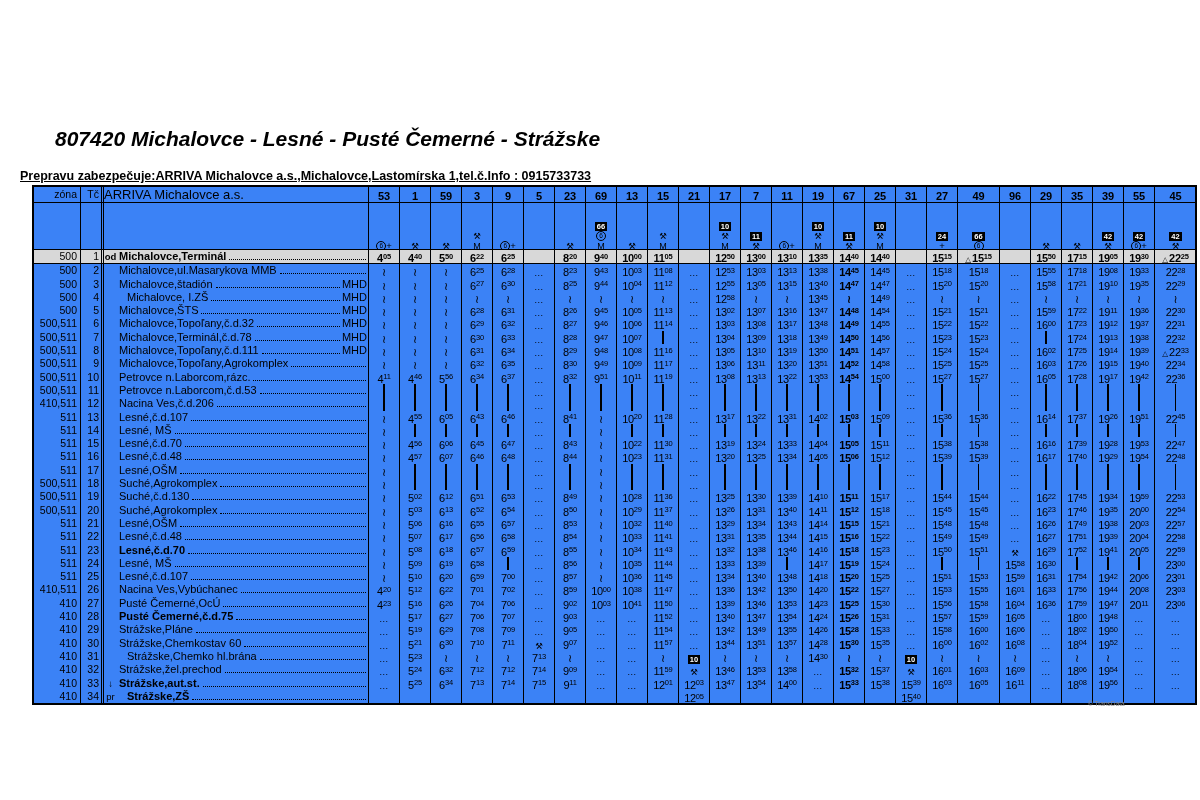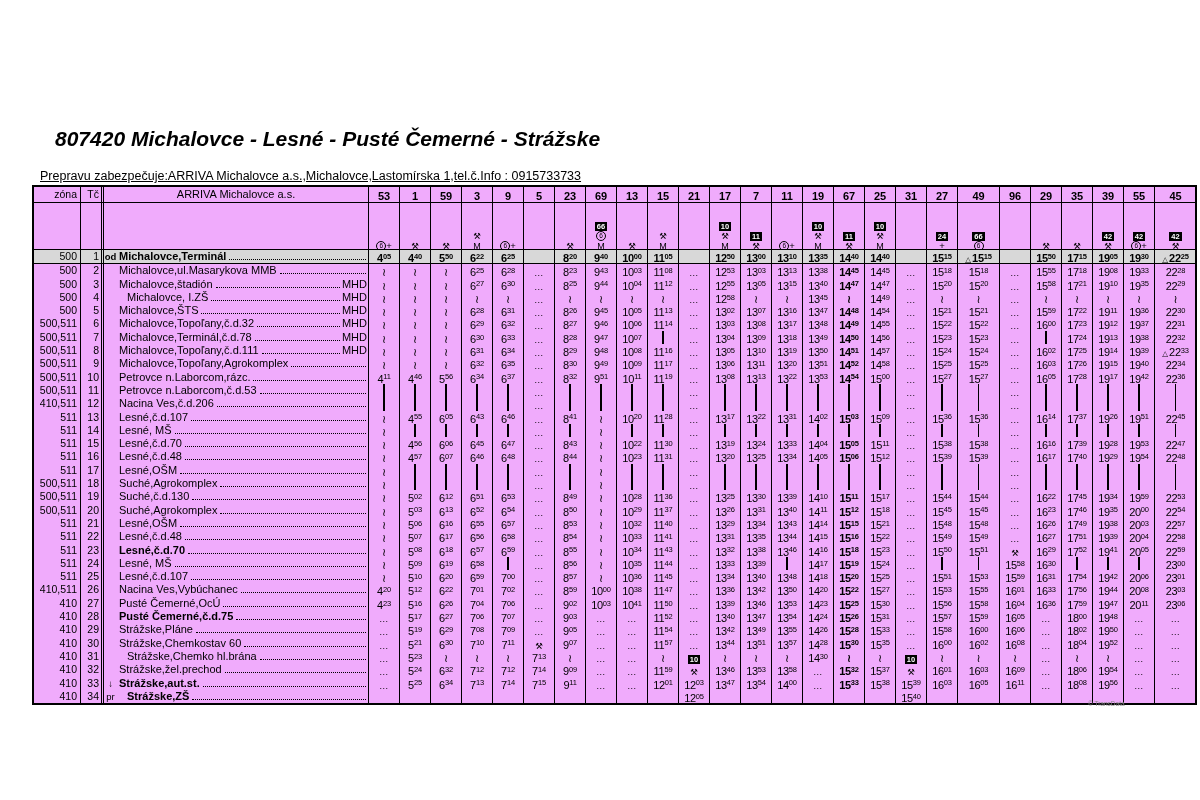--- a/index.html
+++ b/index.html
@@ -7,8 +7,8 @@
        font-family:"Liberation Sans","DejaVu Sans",sans-serif;color:#000;}
   #title{position:absolute;left:55px;top:127px;font-size:21px;font-weight:bold;
          font-style:italic;white-space:nowrap;}
-  #subtitle{position:absolute;left:40px;top:169px;font-size:12.5px;
-            text-decoration:underline;white-space:nowrap;}
+  #subtitle{position:absolute;left:20px;top:169px;font-size:12.5px;
+            text-decoration:underline;white-space:nowrap;font-weight:bold;}
   #tt{position:absolute;left:32px;top:185px;border:2px solid #000;
       width:1161px;background:#f0abfc;}
   .r{display:flex;height:13.3px;line-height:13.3px;position:relative;}

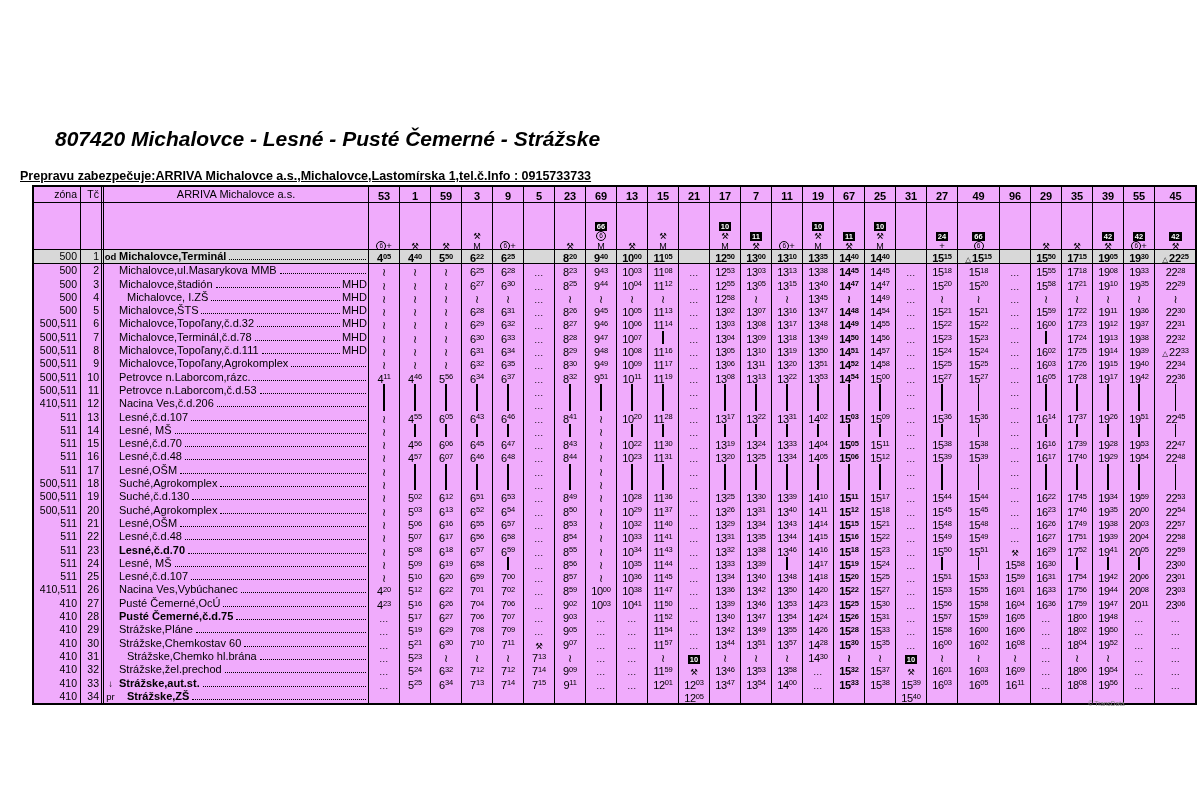--- a/index.html
+++ b/index.html
@@ -10,7 +10,7 @@
   #subtitle{position:absolute;left:20px;top:169px;font-size:12.5px;
             text-decoration:underline;white-space:nowrap;font-weight:bold;}
   #tt{position:absolute;left:32px;top:185px;border:2px solid #000;
-      width:1161px;background:#f0abfc;}
+      width:1161px;background:#3b82f6;}
   .r{display:flex;height:13.3px;line-height:13.3px;position:relative;}
   .hr1{height:15px;line-height:15px;border-bottom:1px solid #000;}
   .hr2{height:46px;}

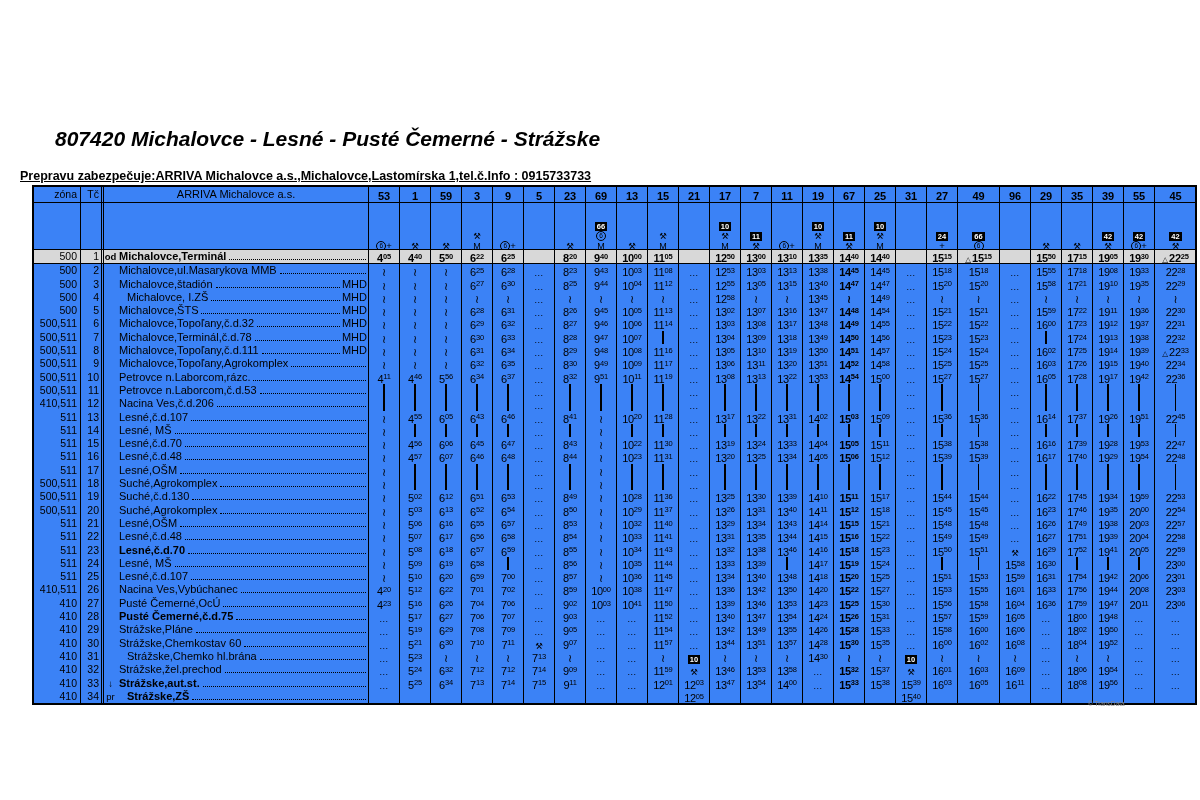--- a/index.html
+++ b/index.html
@@ -23,7 +23,7 @@
       display:flex;align-items:baseline;overflow:hidden;padding-left:2px;}
   .nc .lead{flex:1;border-bottom:1.3px dotted #000;margin:0 2px 3px 3px;min-width:4px;}
   .nc .sfx{font-size:11px;padding-right:1px;}
-  .hcorner{width:267px;box-sizing:border-box;flex:none;text-align:center;font-size:11px;
+  .hcorner{width:267px;box-sizing:border-box;flex:none;text-align:left;font-size:13px;
            border-left:3px double #000;}
   .t{width:31px;border-left:1px solid #000;box-sizing:border-box;flex:none;
      text-align:center;position:relative;overflow:visible;}

